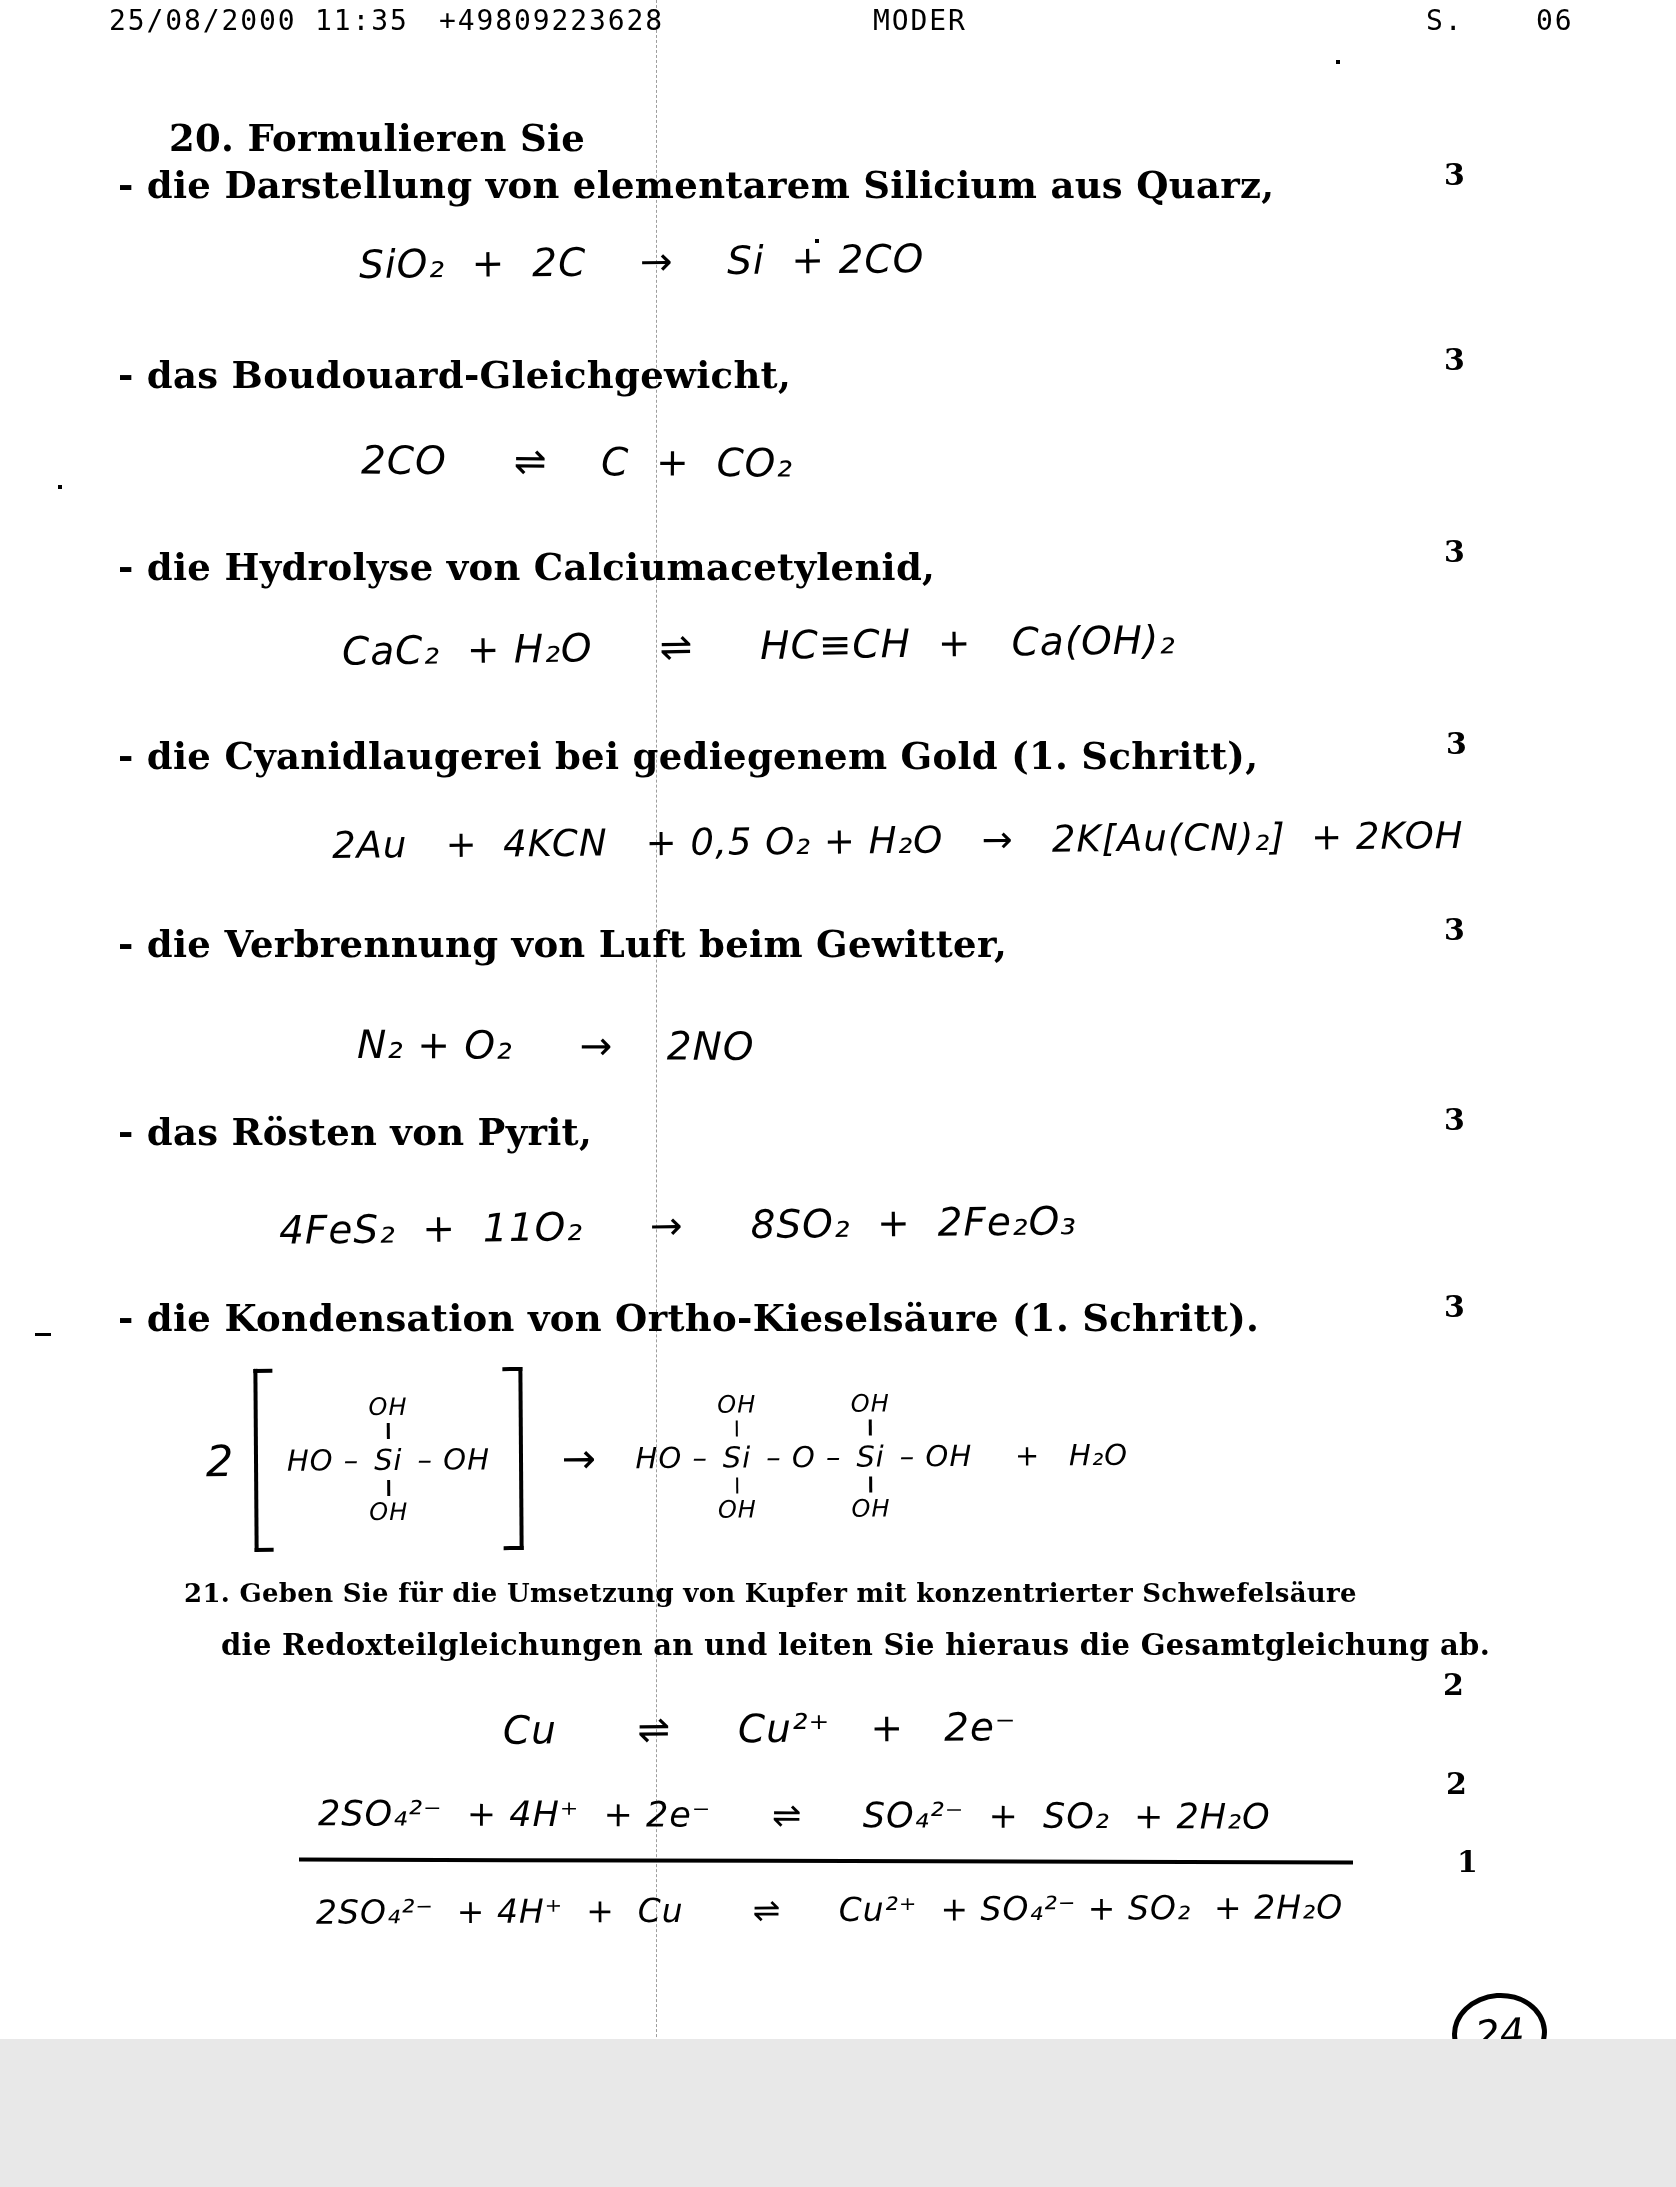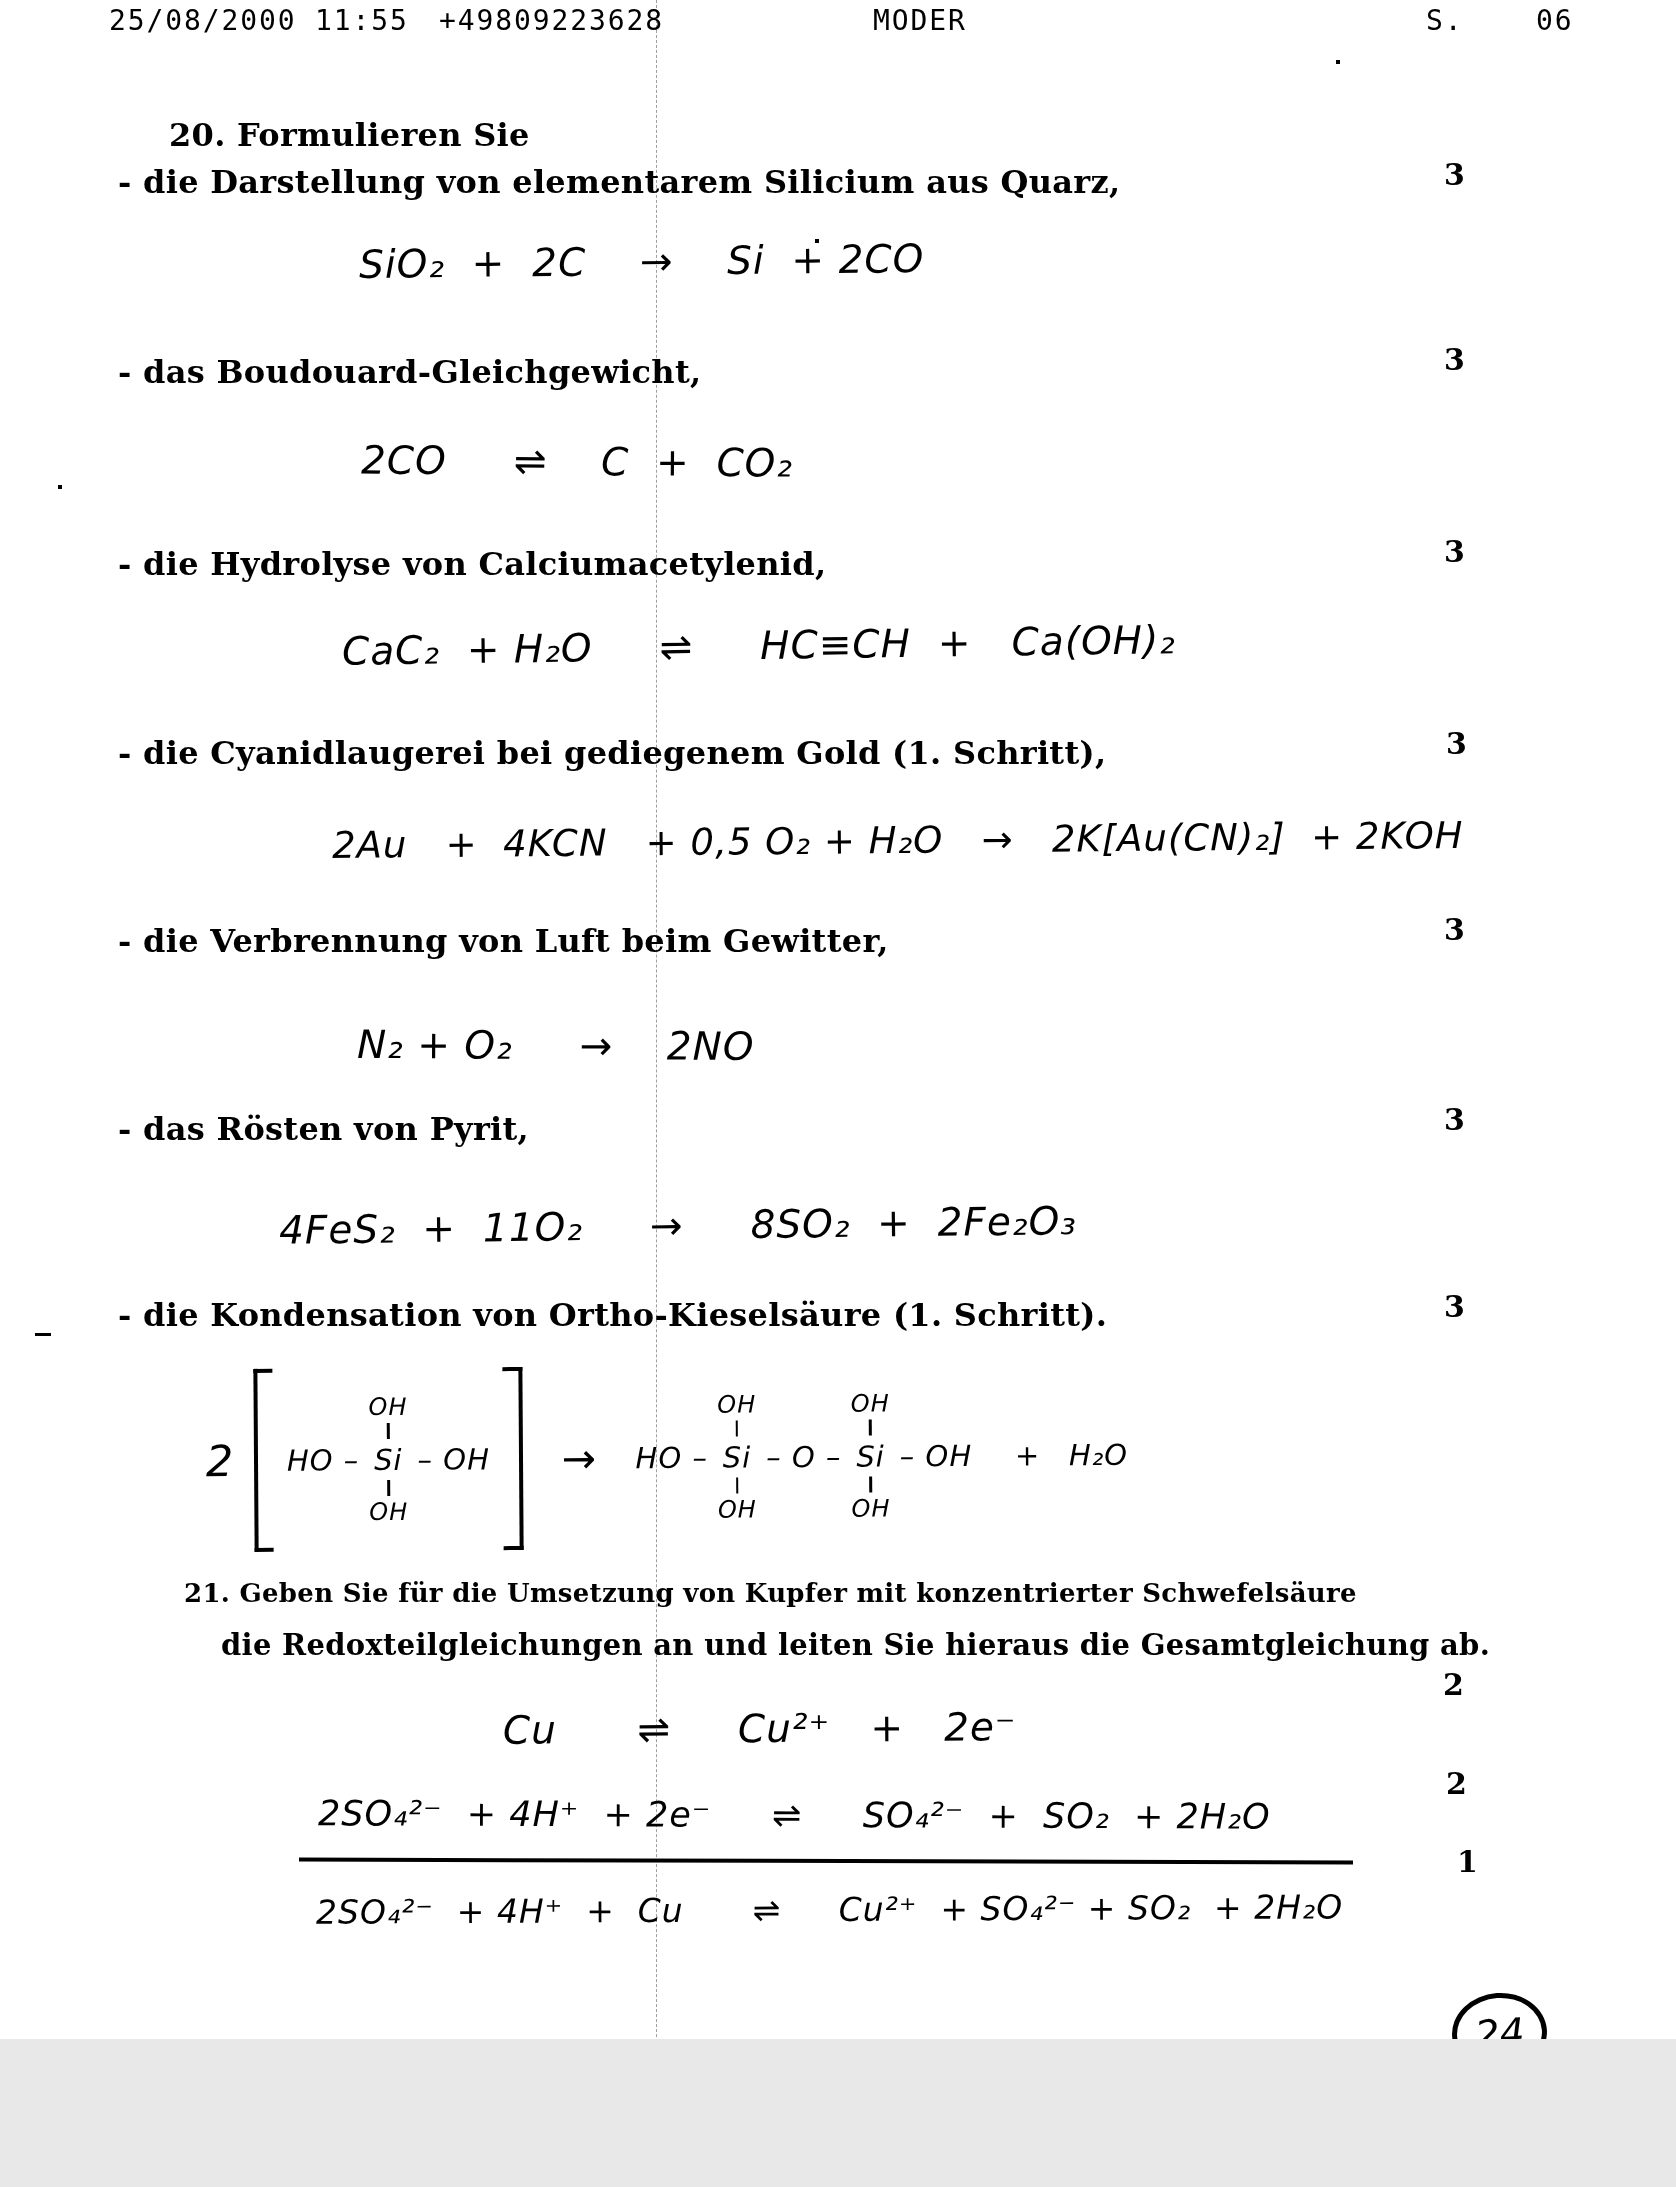--- a/index.html
+++ b/index.html
@@ -86,7 +86,7 @@
 
   <div>
     <span class="fax" style="left:109px">25/08/2000</span>
-    <span class="fax" style="left:315px">11:55</span>
+    <span class="fax" style="left:315px">11:35</span>
     <span class="fax" style="left:439px">+49809223628</span>
     <span class="fax" style="left:873px">MODER</span>
     <span class="fax" style="left:1426px">S.</span>

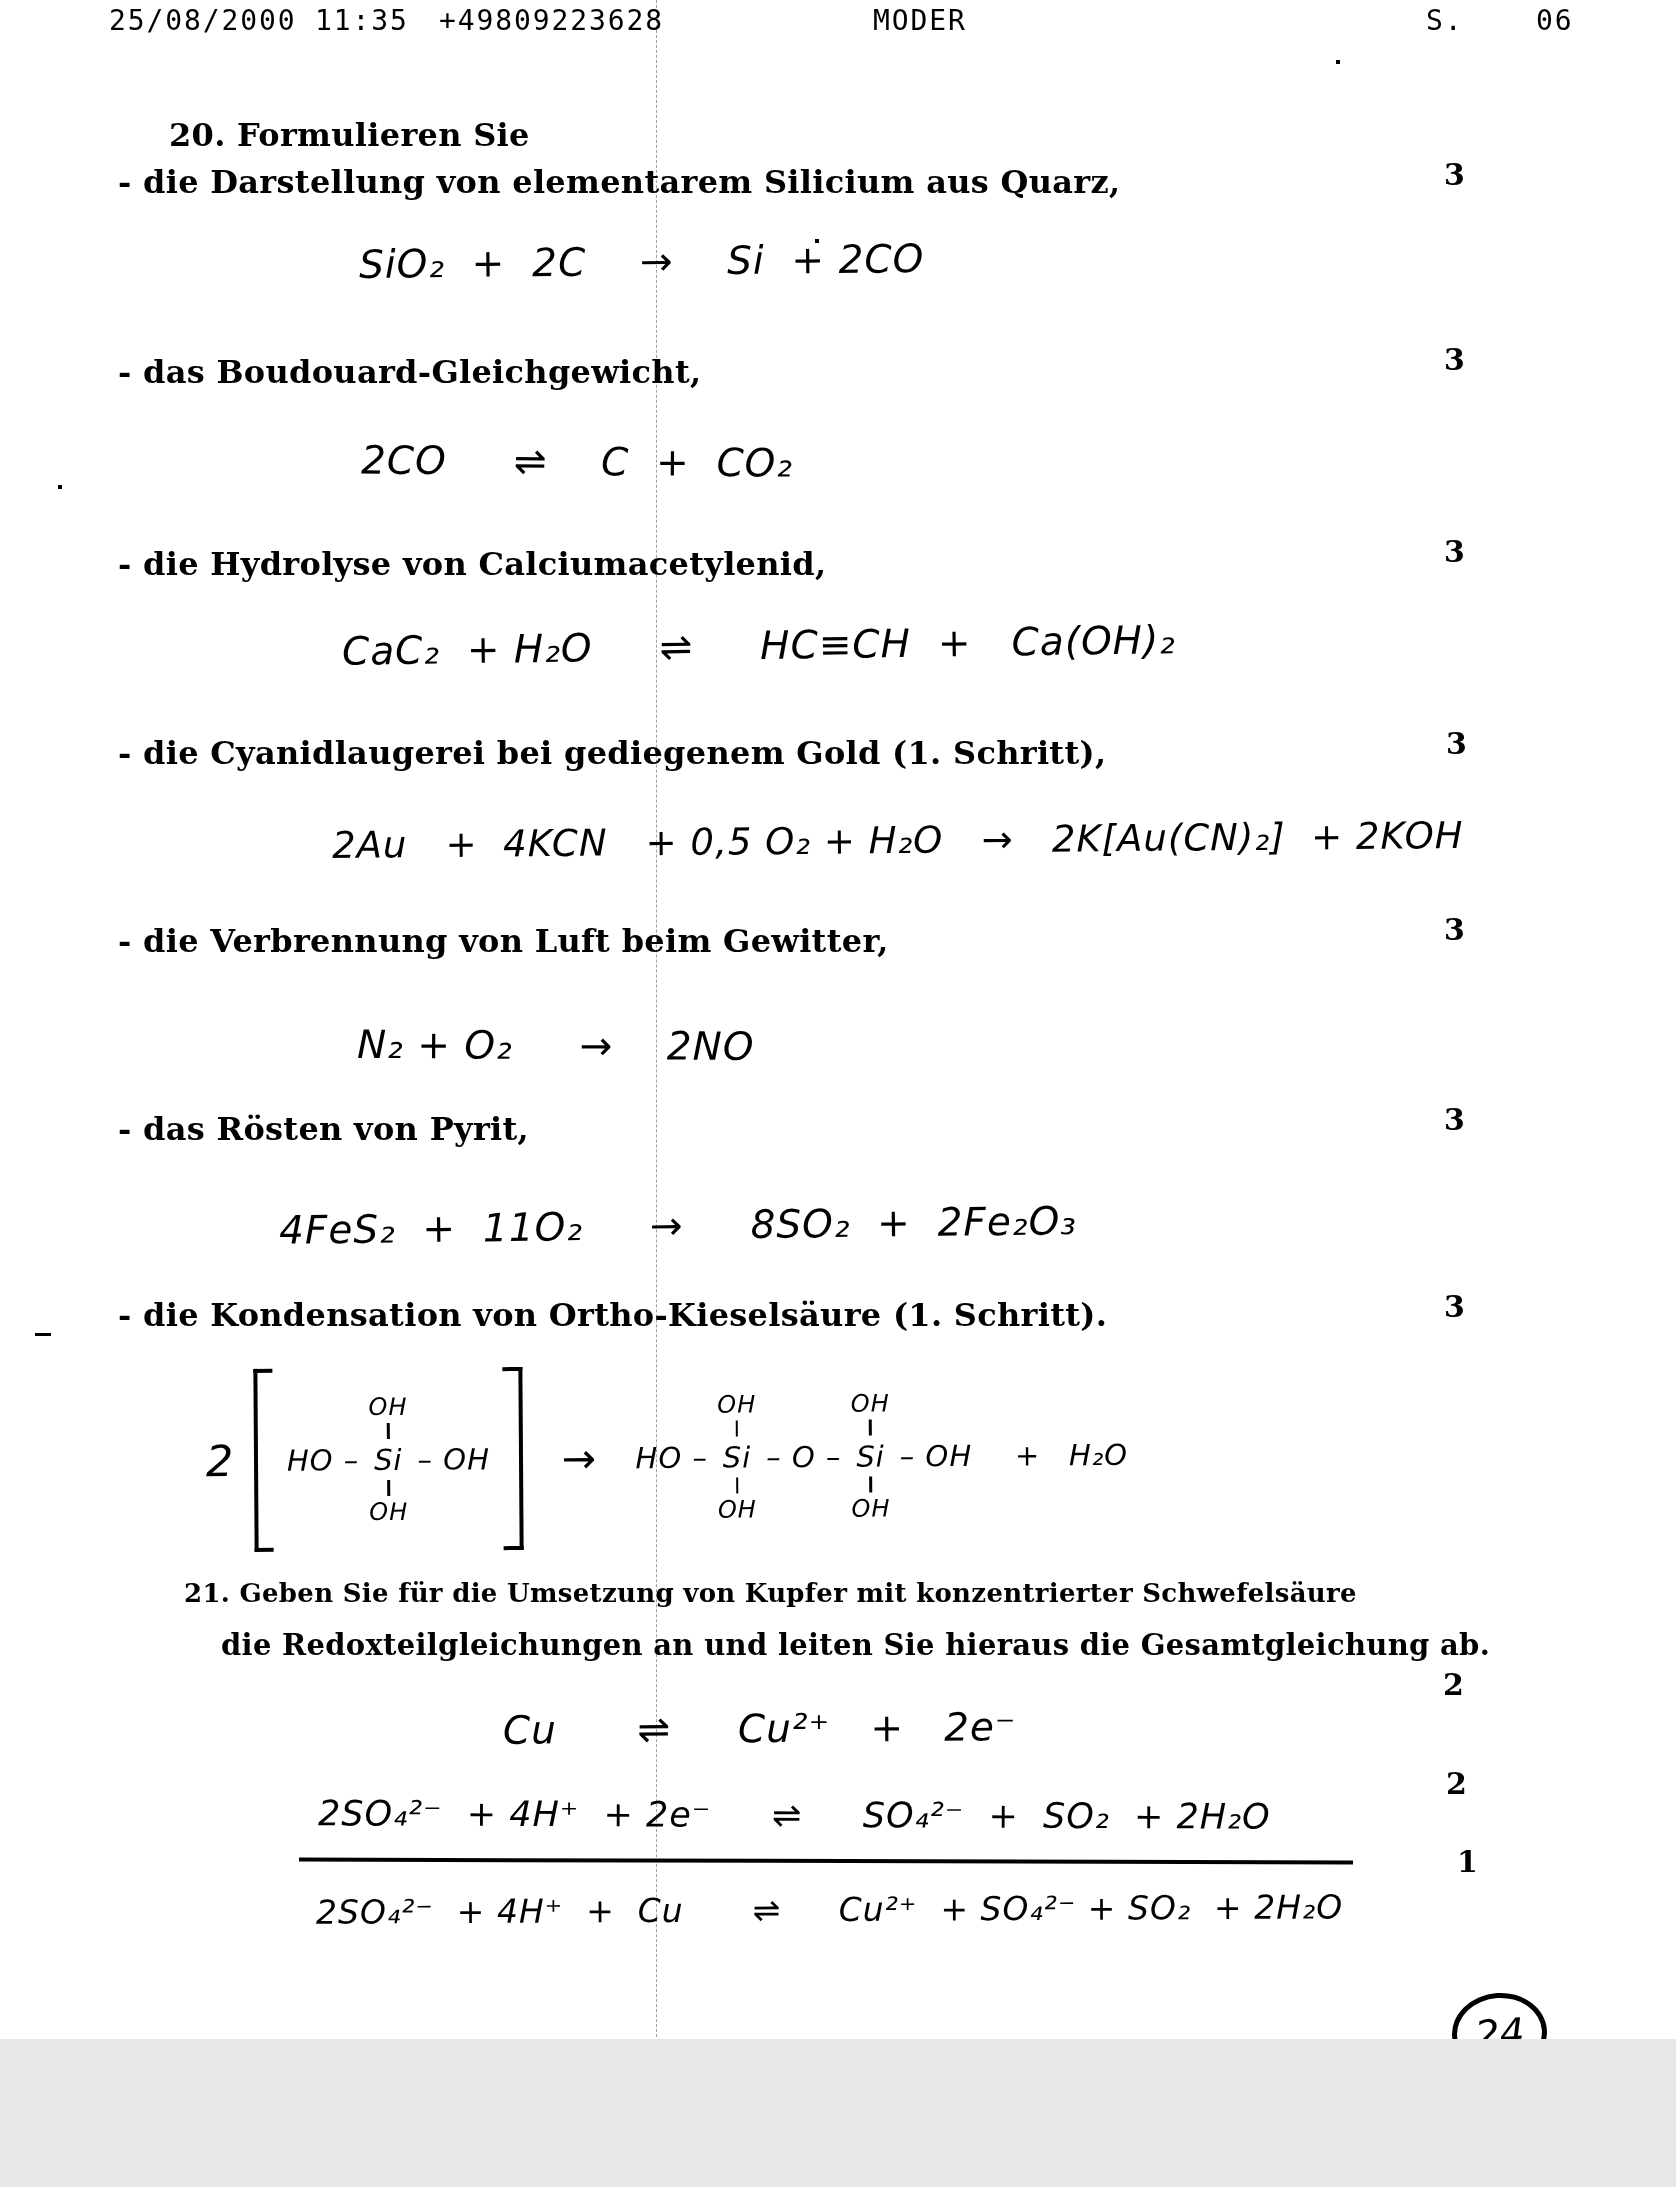--- a/index.html
+++ b/index.html
@@ -18,7 +18,7 @@
   .printed {
     position:absolute;
     font-family:"DejaVu Serif", serif;
-    font-size:32px; font-weight:600; letter-spacing:0.3px;
+    font-size:37px; font-weight:600; letter-spacing:0.3px;
     white-space:pre; color:#000;
   }
   .pts {

